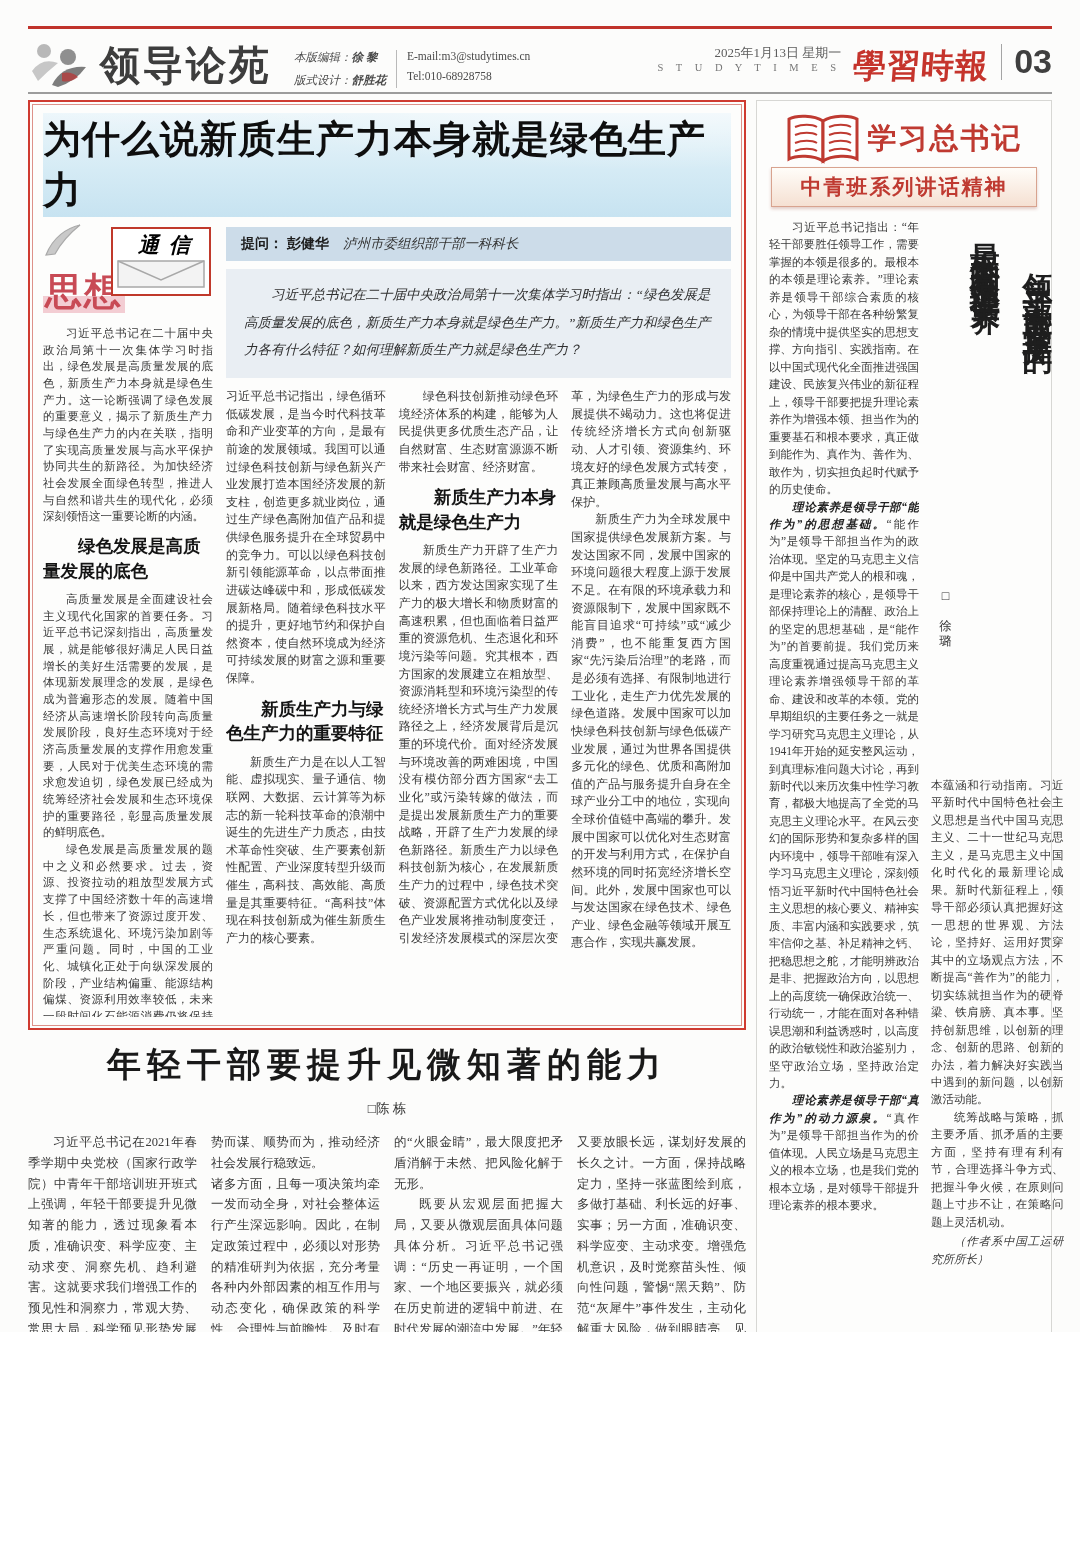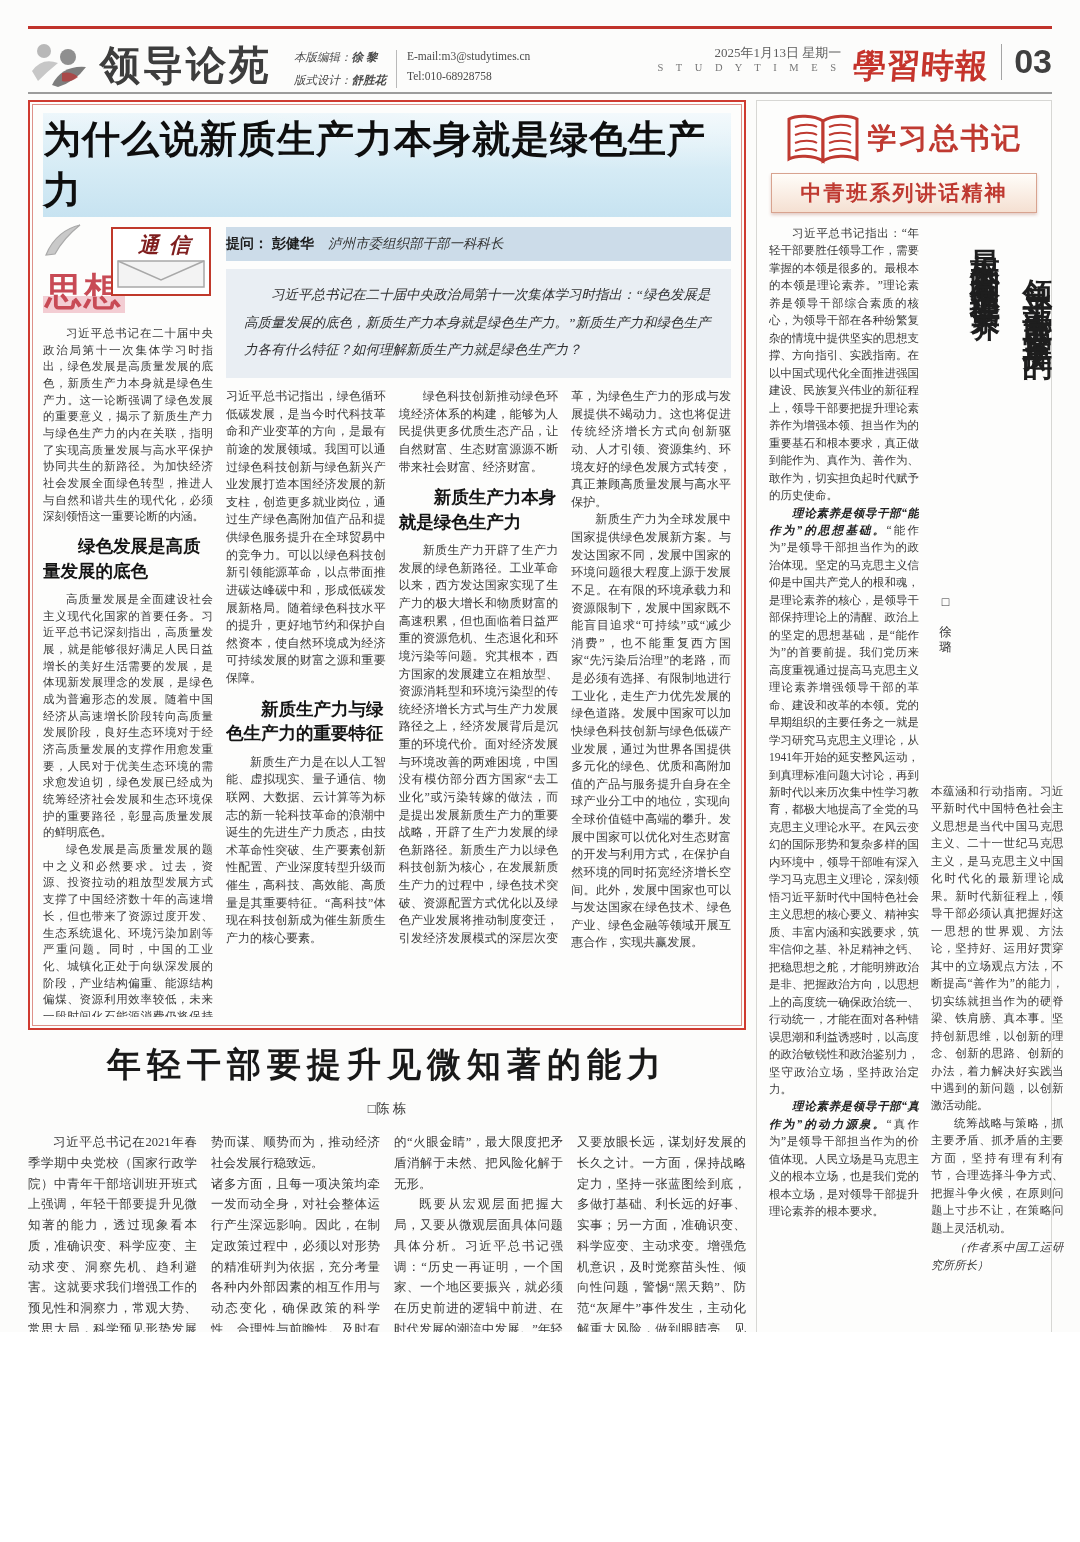--- a/index.html
+++ b/index.html
@@ -68,7 +68,7 @@
   .badge-top{display:flex;align-items:center;justify-content:center;gap:8px;}
   .book{width:74px;height:52px;}
   .badge-title{font-family:"Liberation Sans","DejaVu Sans",sans-serif;font-size:29px;font-weight:900;color:#bf3a31;letter-spacing:2px;}
-  .badge-banner{margin:8px 2px 0;border:1px solid #d8a38f;background:linear-gradient(180deg,#fffdf9,#f5e0d2);
+  .badge-banner{margin:2px 2px 0;border:1px solid #d8a38f;background:linear-gradient(180deg,#fffdf9,#f5e0d2);
                 box-shadow:0 2px 3px rgba(150,60,40,.25);padding:5px 4px;
                 font-family:"Liberation Sans","DejaVu Sans",sans-serif;font-size:21px;font-weight:900;color:#bf3a31;letter-spacing:2px;}
   .r-body{display:flex;gap:12px;margin-top:12px;flex:1;min-height:0;}

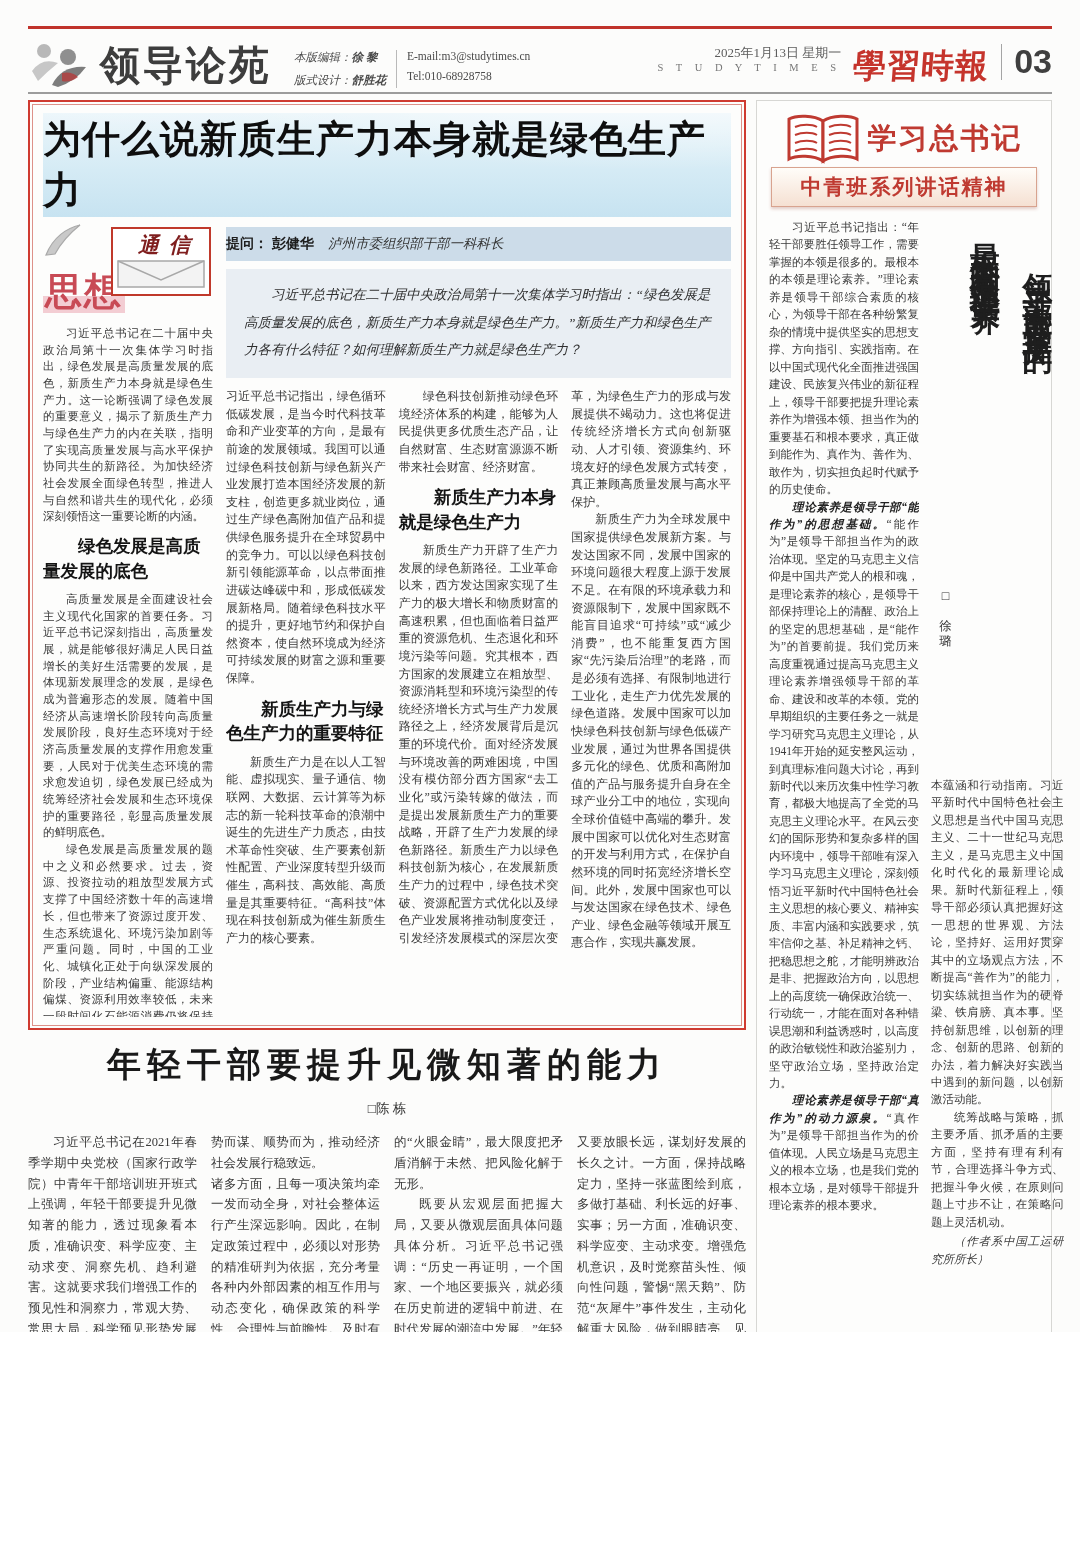--- a/index.html
+++ b/index.html
@@ -42,7 +42,7 @@
   .sixiang{position:absolute;left:0;bottom:6px;font-size:37px;font-weight:900;color:#c84a55;letter-spacing:2px;
            background:linear-gradient(transparent 58%, #f3cdd3 58%);padding:0 2px;line-height:1.1;}
   .tongxin{position:absolute;right:2px;top:0;width:96px;border:2px solid #c0392b;background:#fff;text-align:center;padding-bottom:2px;}
-  .tongxin .tx{font-size:21px;font-weight:900;color:#7f1d1d;letter-spacing:10px;padding:2px 0 0 16px;font-style:italic;}
+  .tongxin .tx{font-size:21px;font-weight:900;color:#000000;letter-spacing:10px;padding:2px 0 0 16px;font-style:italic;}
   .envelope{width:88px;height:28px;margin-top:1px;}
   .col1-text{flex:1;overflow:hidden;font-size:11.5px;line-height:1.45;}
   .main-right{flex:1;display:flex;flex-direction:column;min-height:0;}

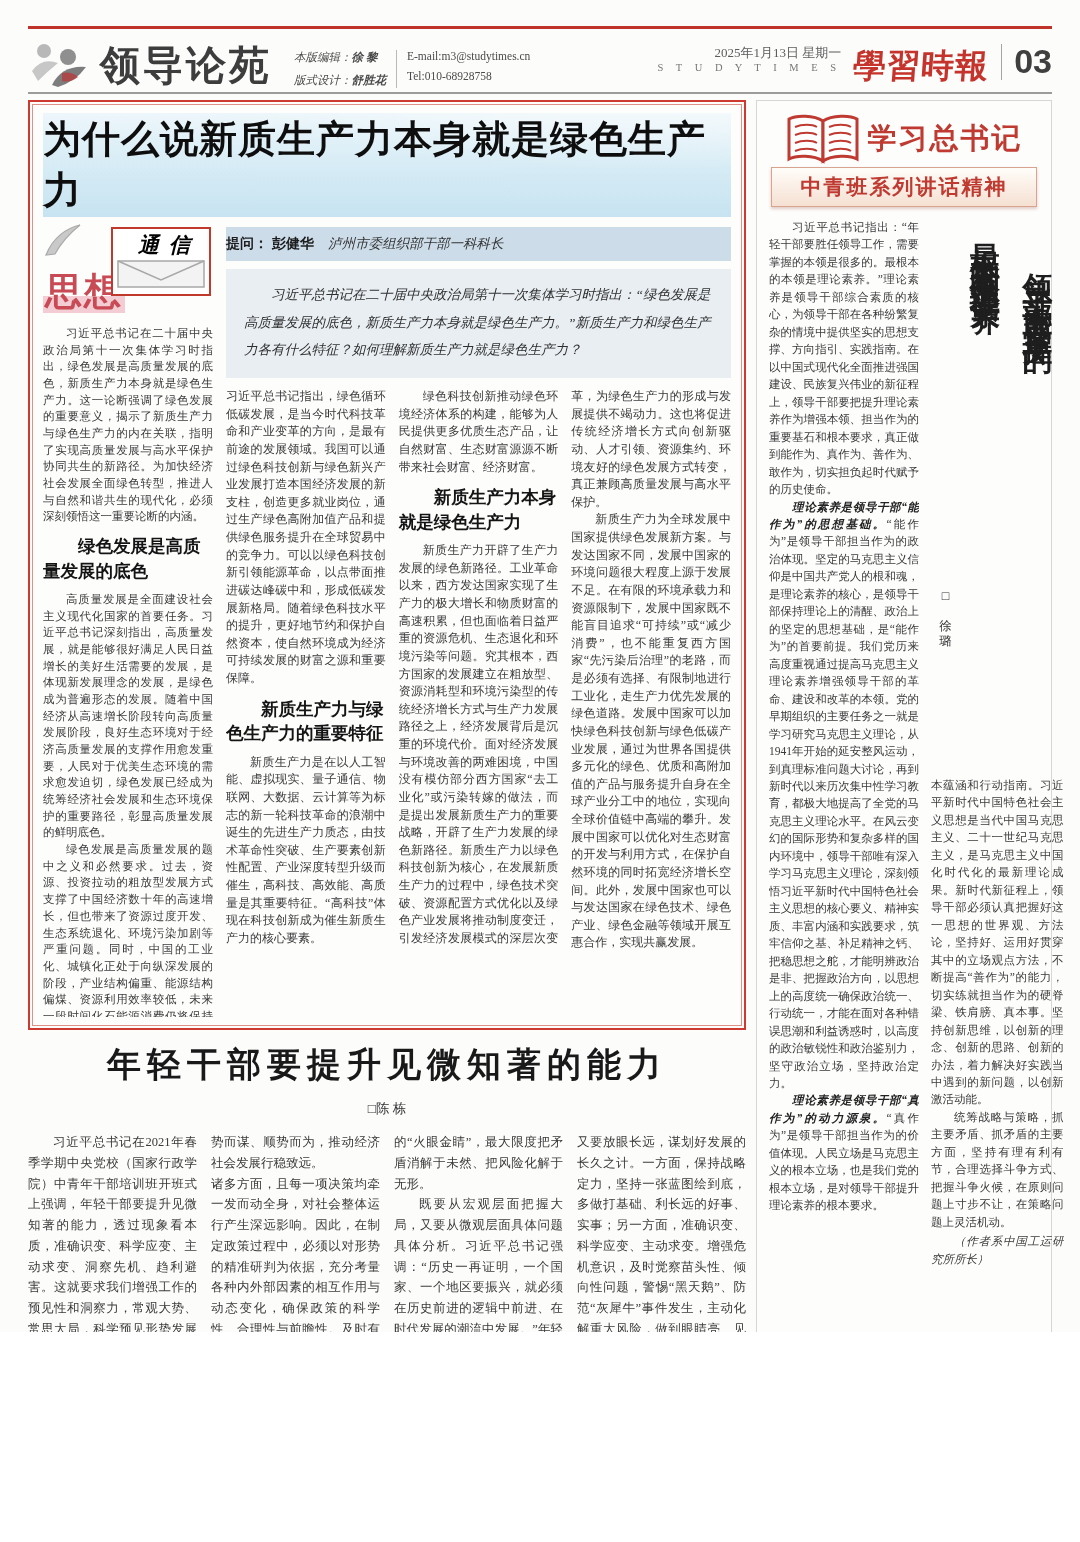--- a/index.html
+++ b/index.html
@@ -46,7 +46,7 @@
   .envelope{width:88px;height:28px;margin-top:1px;}
   .col1-text{flex:1;overflow:hidden;font-size:11.5px;line-height:1.45;}
   .main-right{flex:1;display:flex;flex-direction:column;min-height:0;}
-  .q-bar{background:#ccdce9;padding:8px 0;font-size:14px;flex:none;}
+  .q-bar{background:#ccdce9;padding:8px 15px;font-size:14px;flex:none;}
   .q-bar .ql,.a-bar .al{font-weight:bold;color:#1d1d1d;}
   .q-bar .qn,.a-bar .an{font-weight:bold;color:#1d1d1d;margin-left:4px;}
   .q-bar .qt,.a-bar .at{font-style:italic;color:#333;margin-left:14px;font-size:13.5px;}

